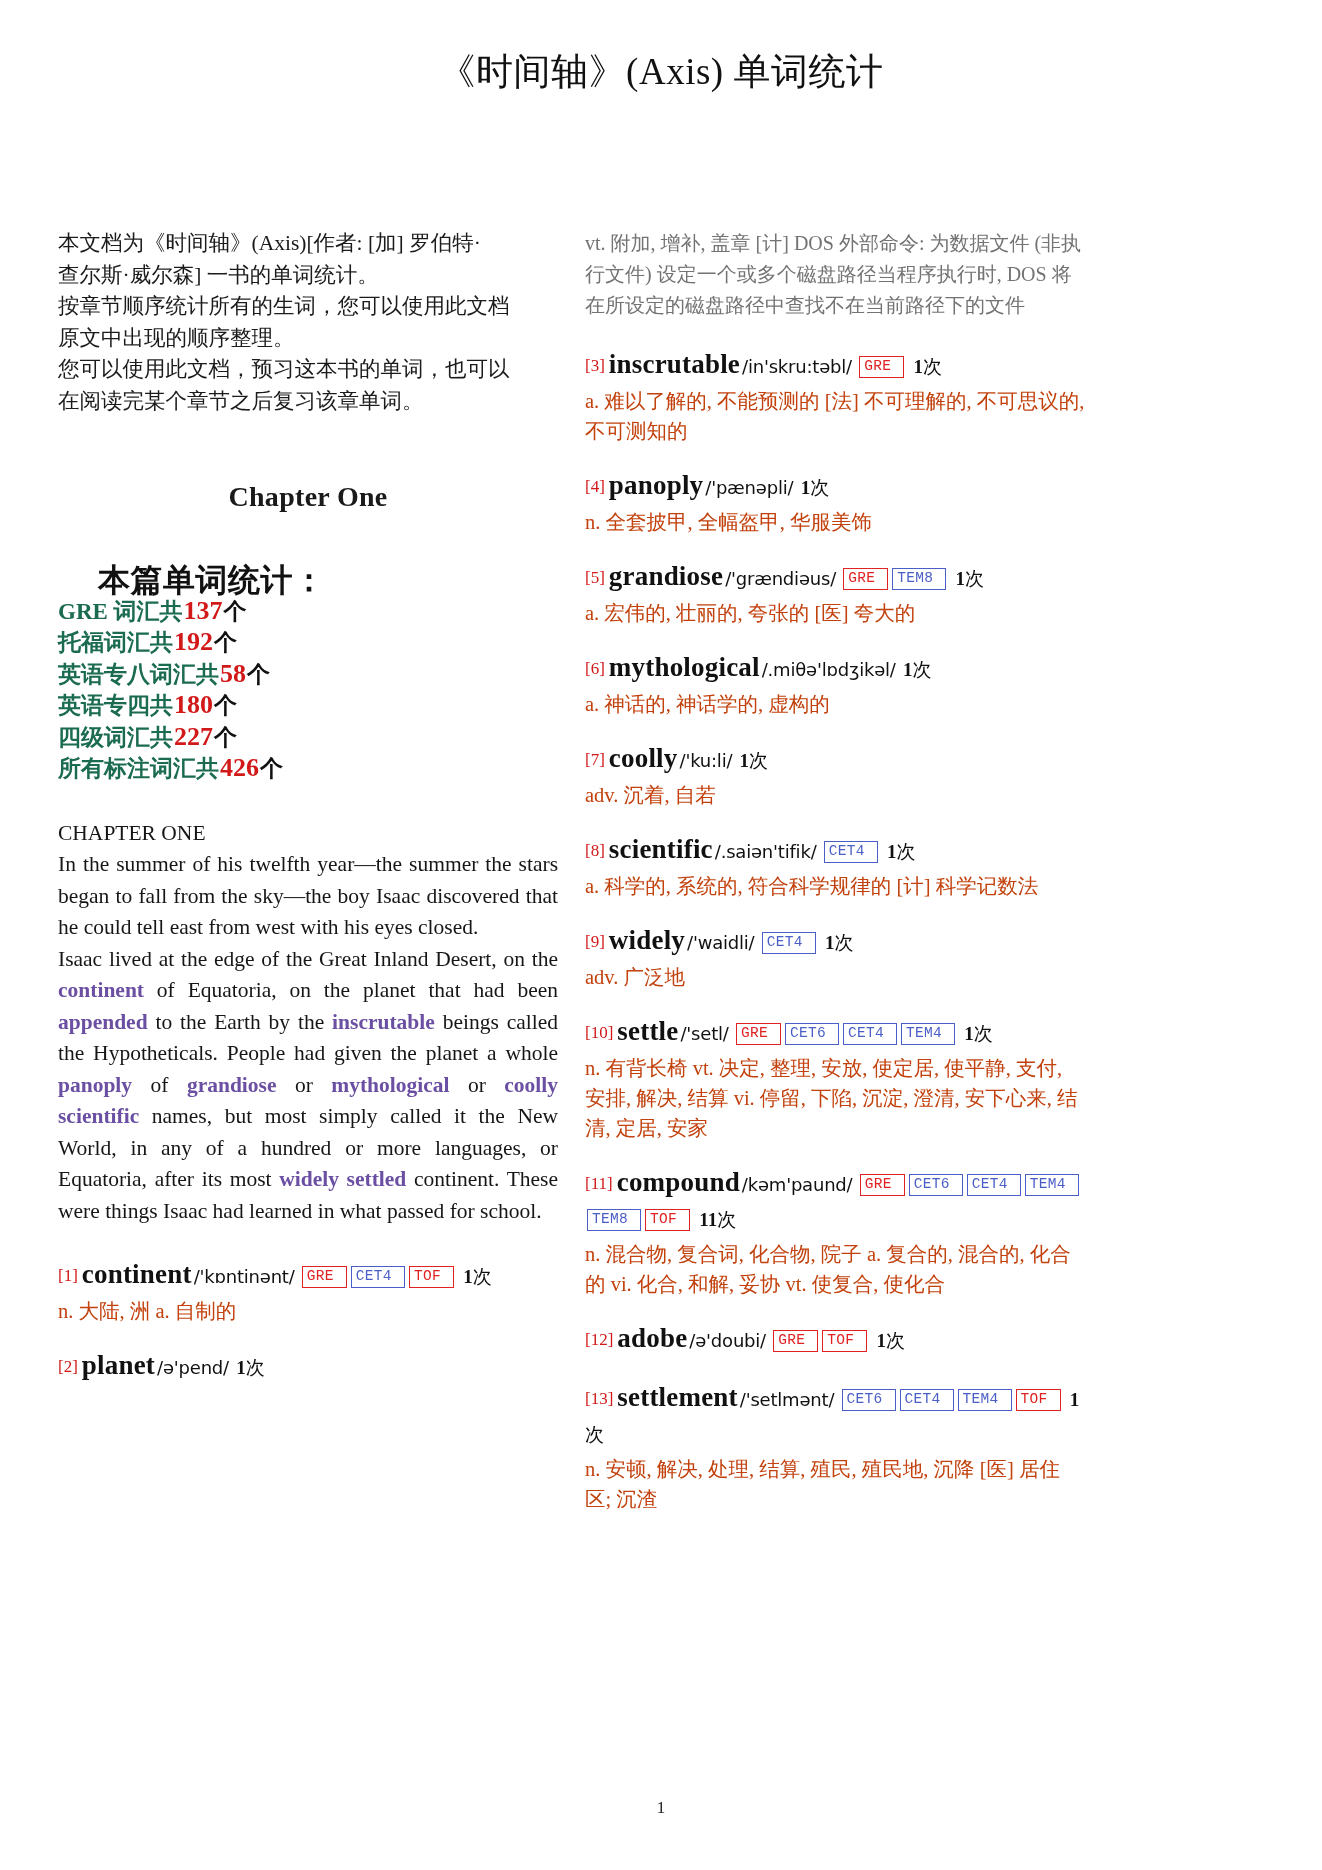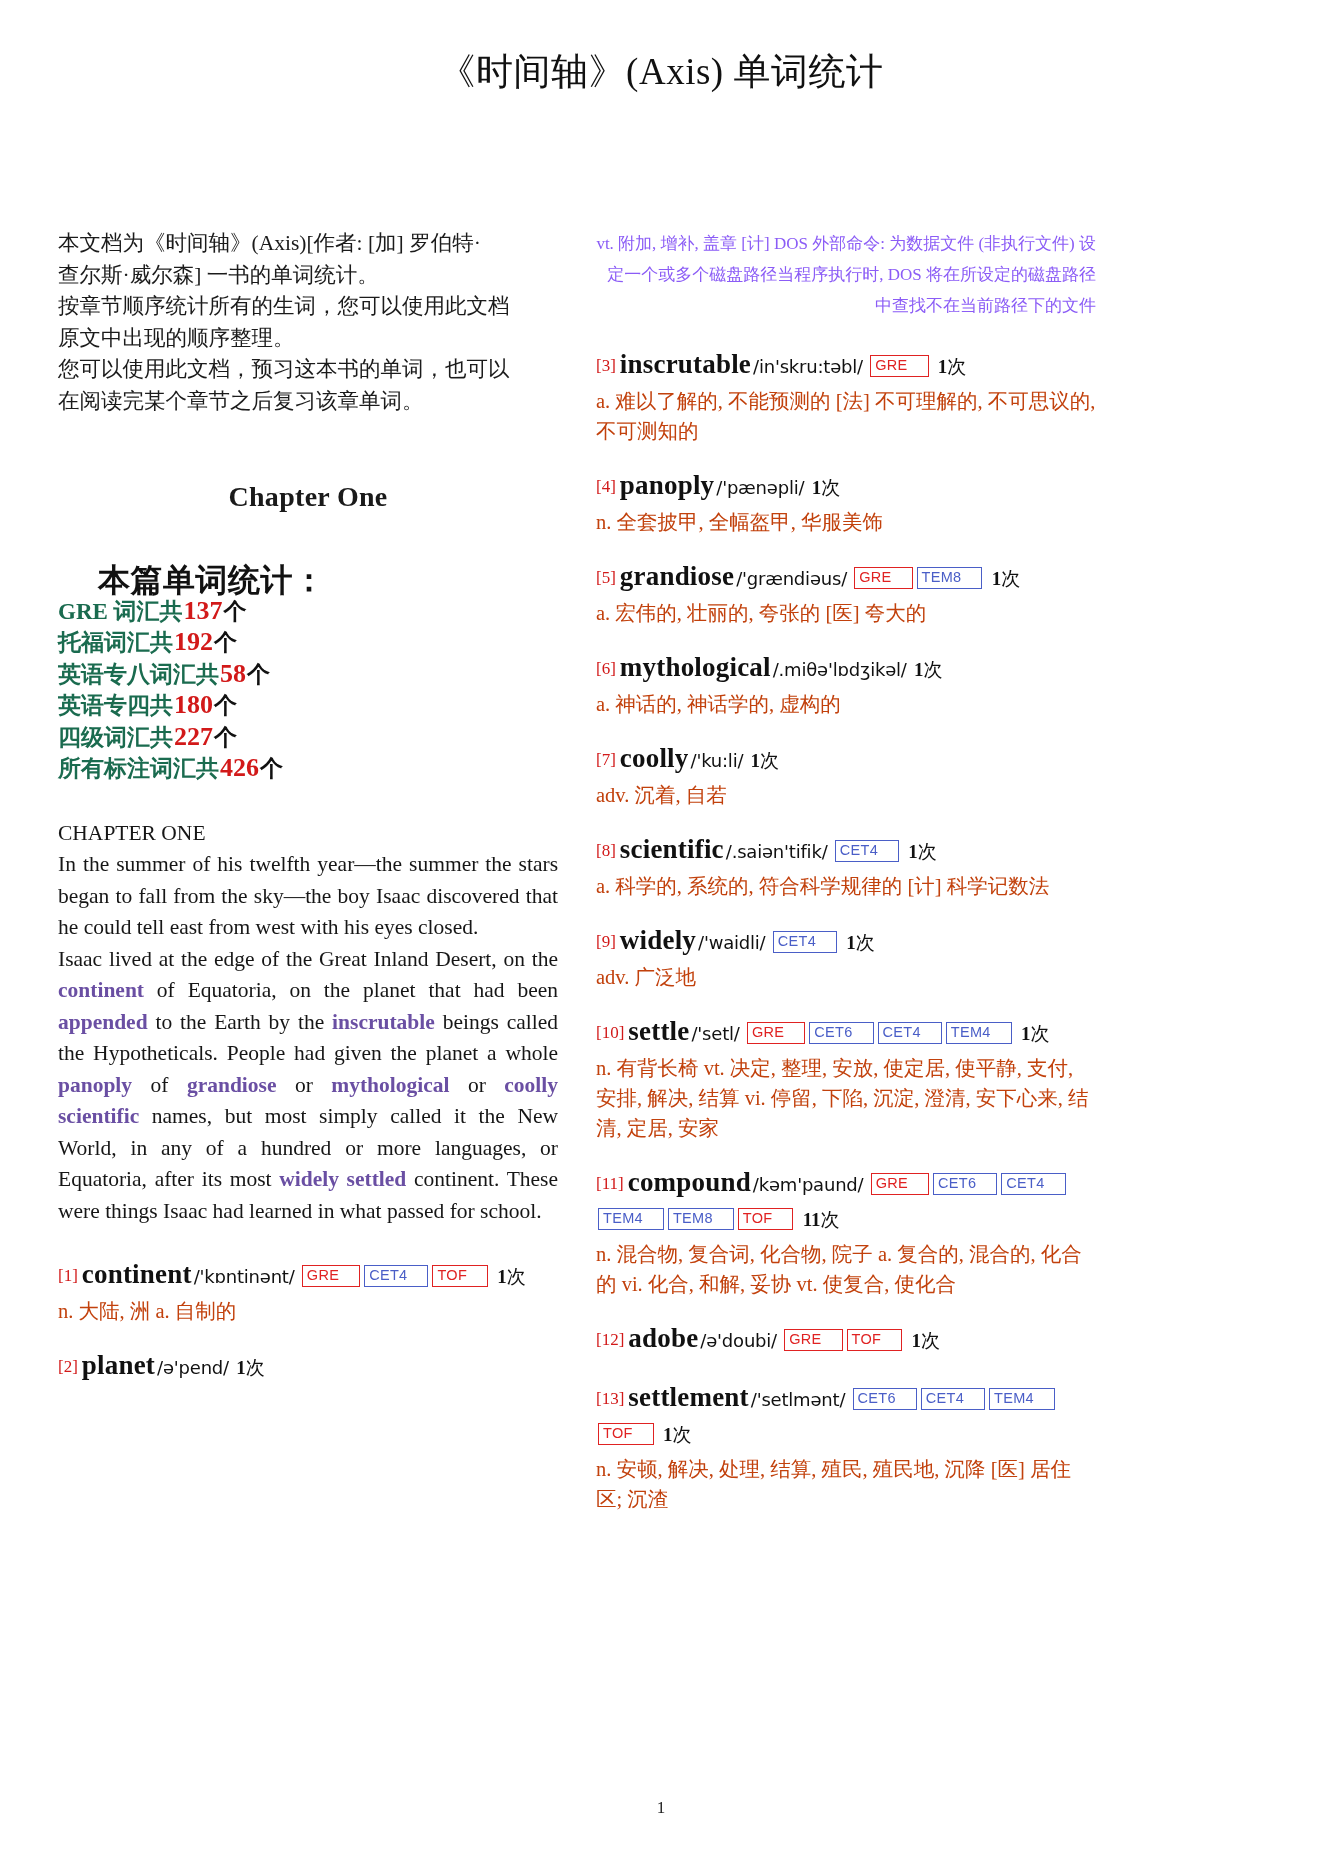--- a/index.html
+++ b/index.html
@@ -38,7 +38,7 @@
     left: 0;
     width: 1180px;
     display: flex;
-    gap: 16px;
+    gap: 5px;
   }
   .col {
     width: 500px;

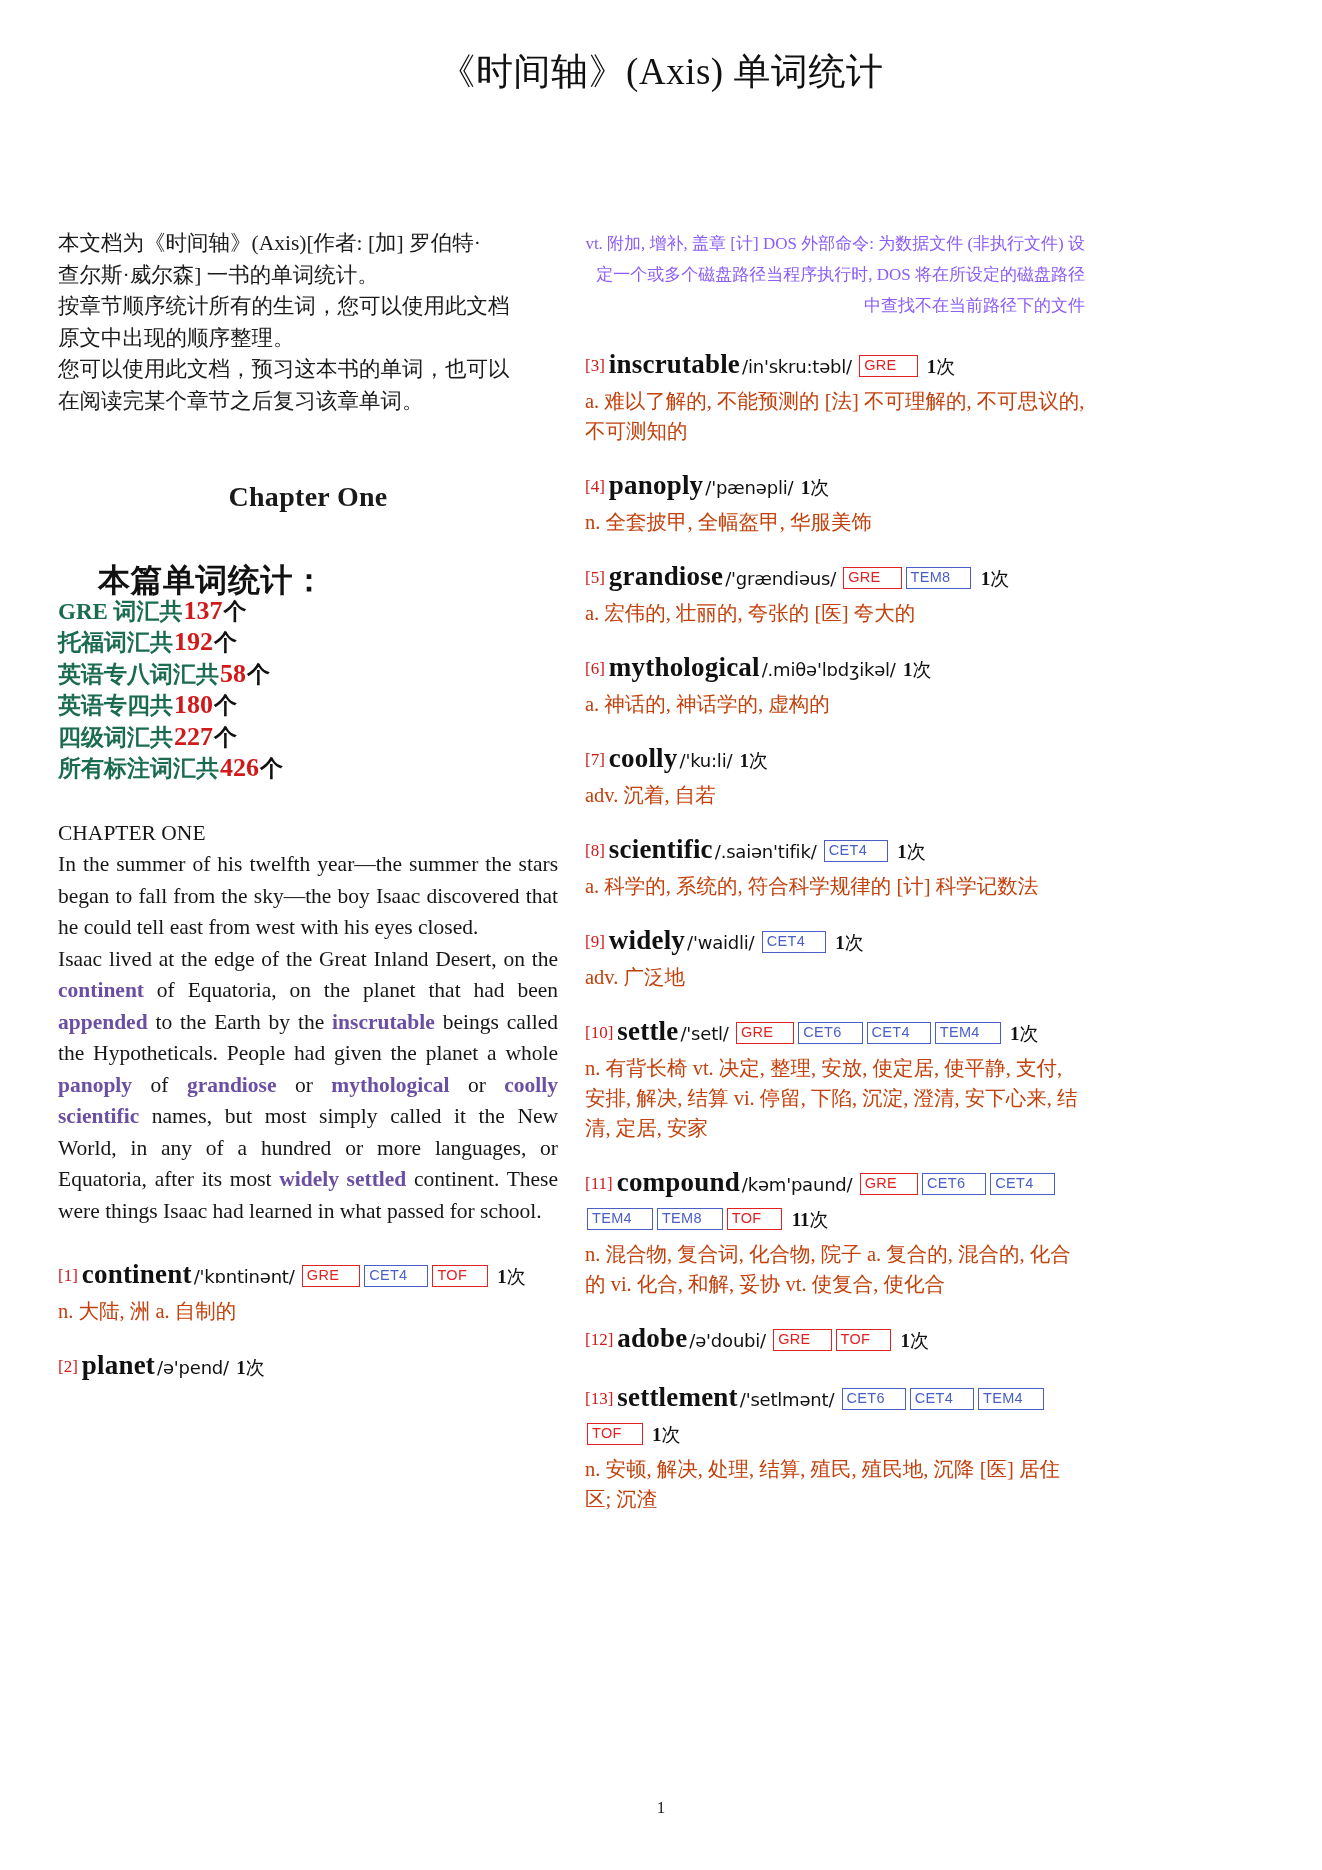--- a/index.html
+++ b/index.html
@@ -155,10 +155,9 @@
     margin-top: 2px;
   }
   .cont-defn {
-    color: #8b5cf6;
-    font-size: 17px;
+    color: #737373;
+    font-size: 20px;
     line-height: 31px;
-    text-align: right;
   }
 
   .page-number {

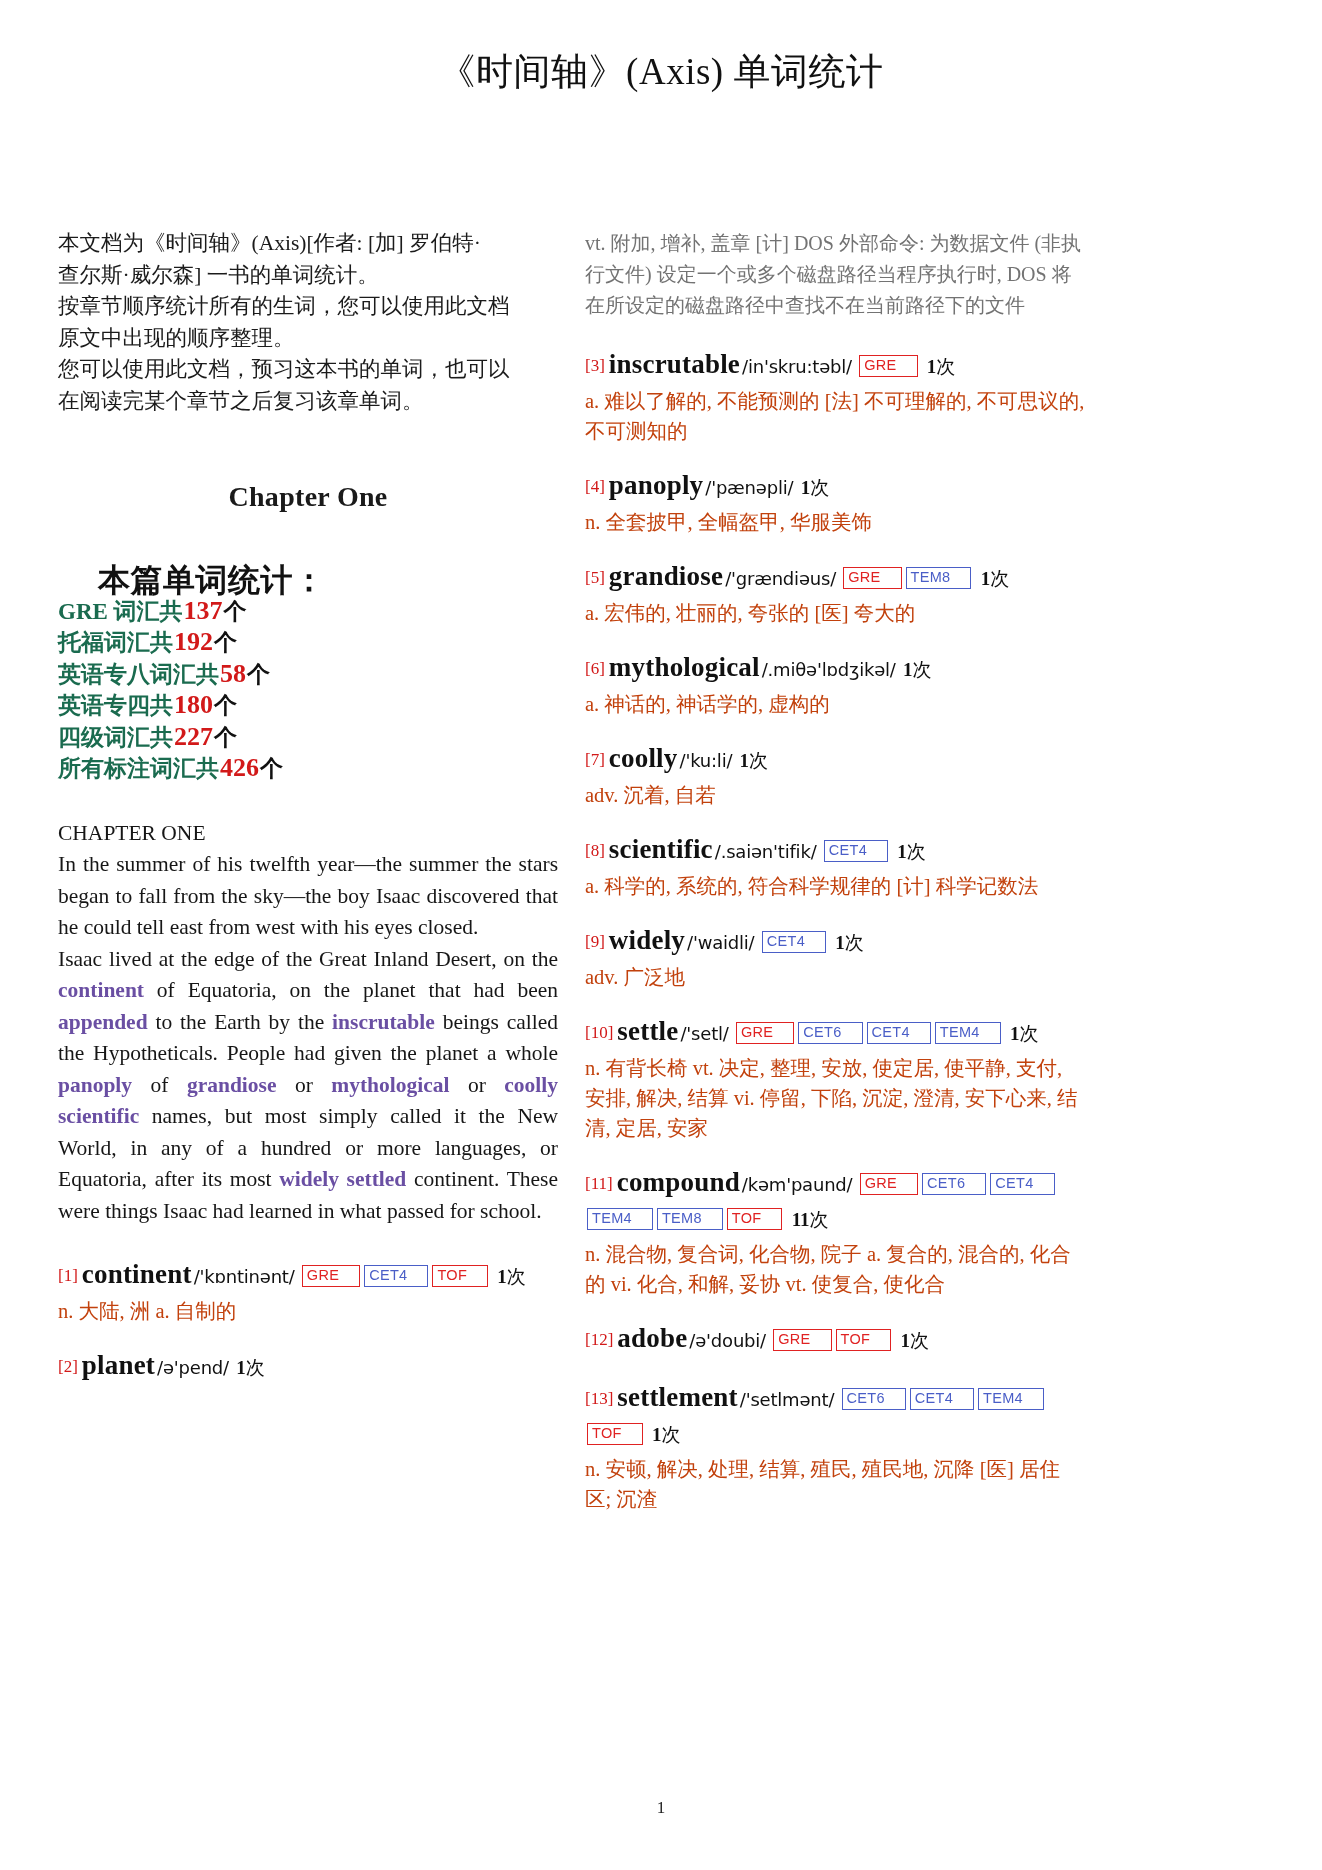--- a/index.html
+++ b/index.html
@@ -139,11 +139,11 @@
     display: inline-block;
     font-size: 14.5px;
     line-height: 15px;
-    padding: 2px 20px 3px 4px;
+    padding: 2px 12px 3px 4px;
     margin: 0 2px;
     border: 1px solid #999;
     vertical-align: 3px;
-    font-family: Liberation Sans, sans-serif;
+    font-family: Liberation Mono, monospace;
     letter-spacing: 0.3px;
   }
   .tag-red { color: #e02222; border-color: #e02222; }

